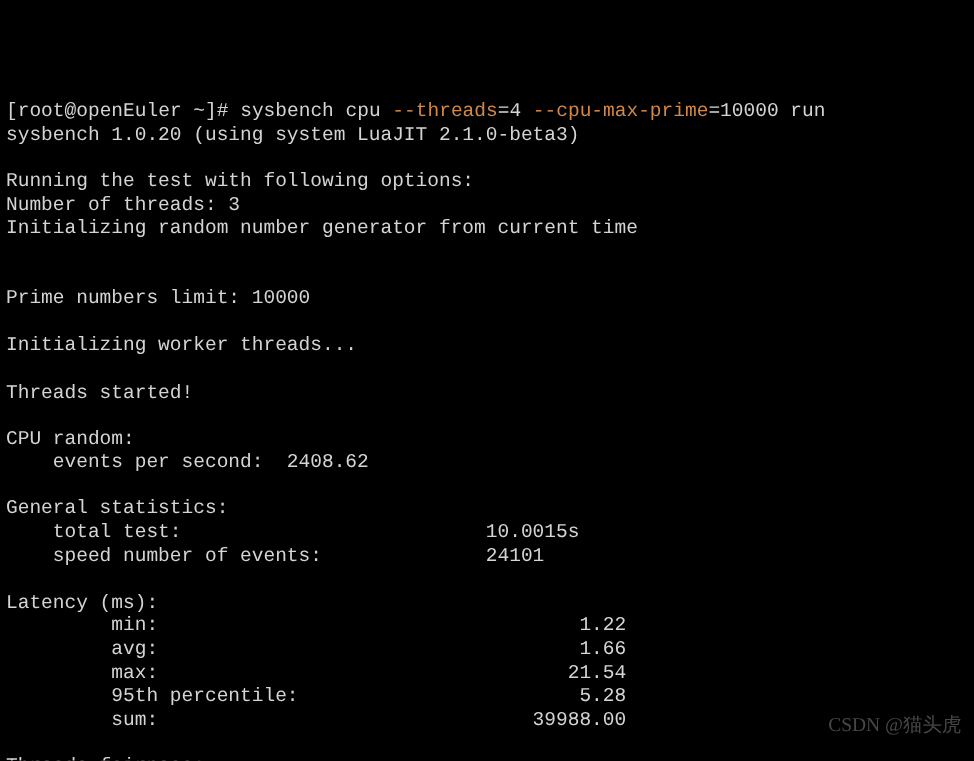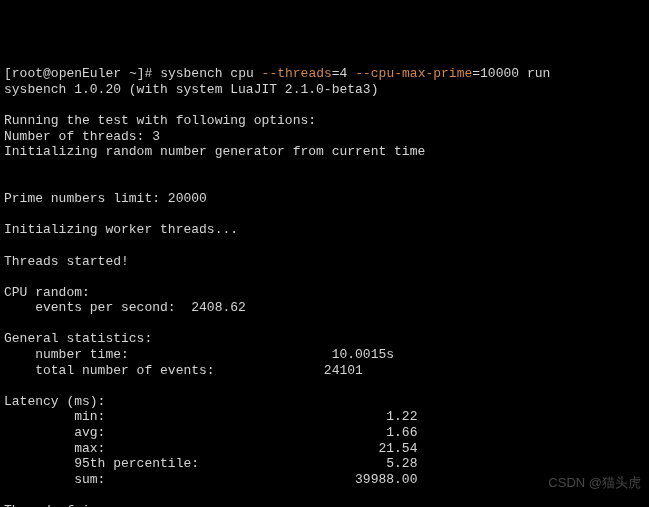--- a/index.html
+++ b/index.html
@@ -33,7 +33,7 @@
 
 
 <div><span>[</span><span>root</span><span>@</span><span>openEuler</span> <span>~</span><span>]</span><span>#</span> <span>sysbench</span> <span>cpu</span> <span class="orange">--threads</span><span>=4</span> <span class="orange">--cpu-max-prime</span><span>=10000</span> <span>run</span>
-<span>sysbench 1.0.20 (with system LuaJIT 2.1.0-beta3)</span>
+<span>sysbench 1.0.20 (using system LuaJIT 2.1.0-beta3)</span>
 
 <span>Running the test with following options:</span>
 <span>Number of threads: 3</span>

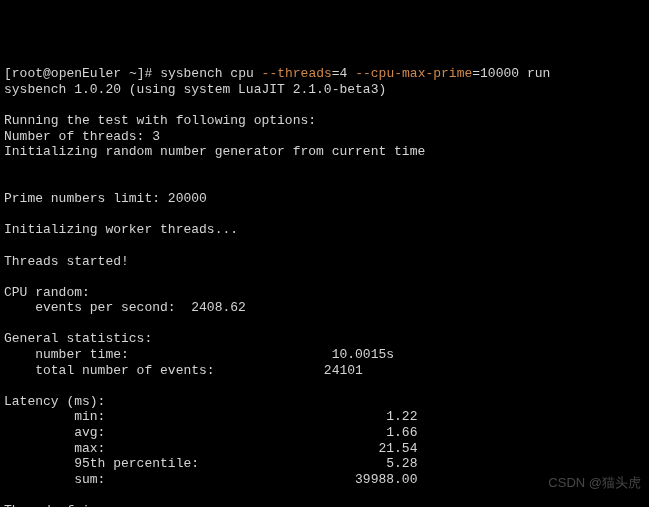--- a/index.html
+++ b/index.html
@@ -40,7 +40,7 @@
 <span>Initializing random number generator from current time</span>
 
 
-<span>Prime numbers limit: 20000</span>
+<span>Prime numbers limit: 10000</span>
 
 <span>Initializing worker threads...</span>
 

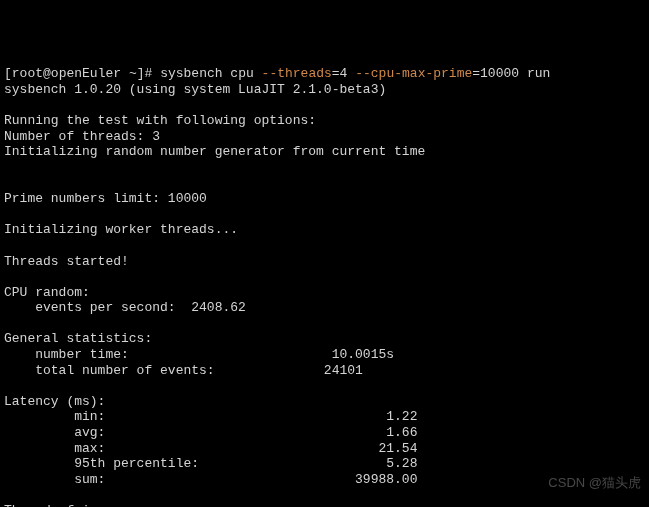--- a/index.html
+++ b/index.html
@@ -50,7 +50,7 @@
 <span>    events per second:  </span><span>2408.62</span>
 
 <span>General statistics:</span>
-<span>    number time:                          </span><span>10.0015s</span>
+<span>    total test:                          </span><span>10.0015s</span>
 <span>    total number of events:              </span><span>24101</span>
 
 <span>Latency (ms):</span>

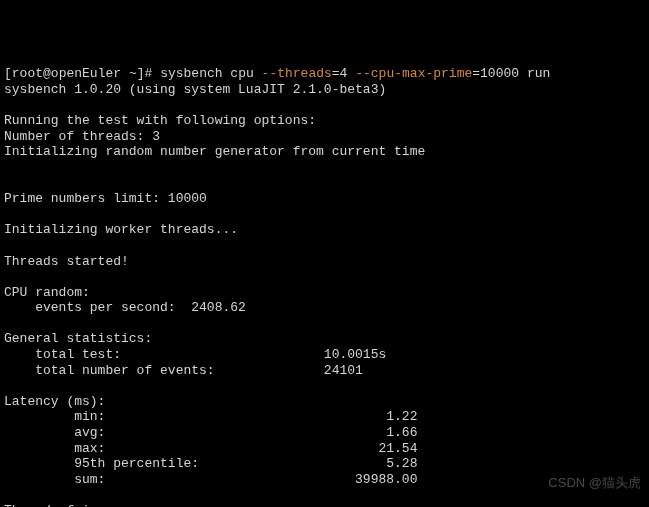--- a/index.html
+++ b/index.html
@@ -51,7 +51,7 @@
 
 <span>General statistics:</span>
 <span>    total test:                          </span><span>10.0015s</span>
-<span>    total number of events:              </span><span>24101</span>
+<span>    speed number of events:              </span><span>24101</span>
 
 <span>Latency (ms):</span>
 <span>         min:                                    </span><span>1.22</span>

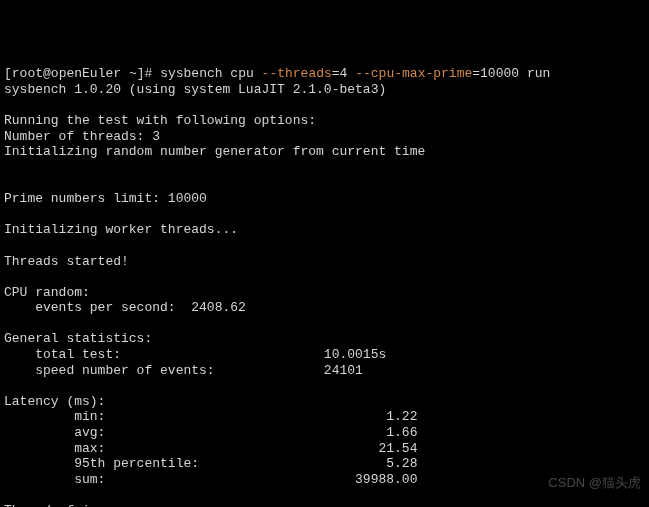--- a/index.html
+++ b/index.html
@@ -24,7 +24,7 @@
       right: 8px;
       color: rgba(200,200,200,0.35);
       font-size: 13px;
-      font-family: Liberation Sans, sans-serif;
+      font-family: Liberation Serif, serif;
     }
   </style>
 </head>

